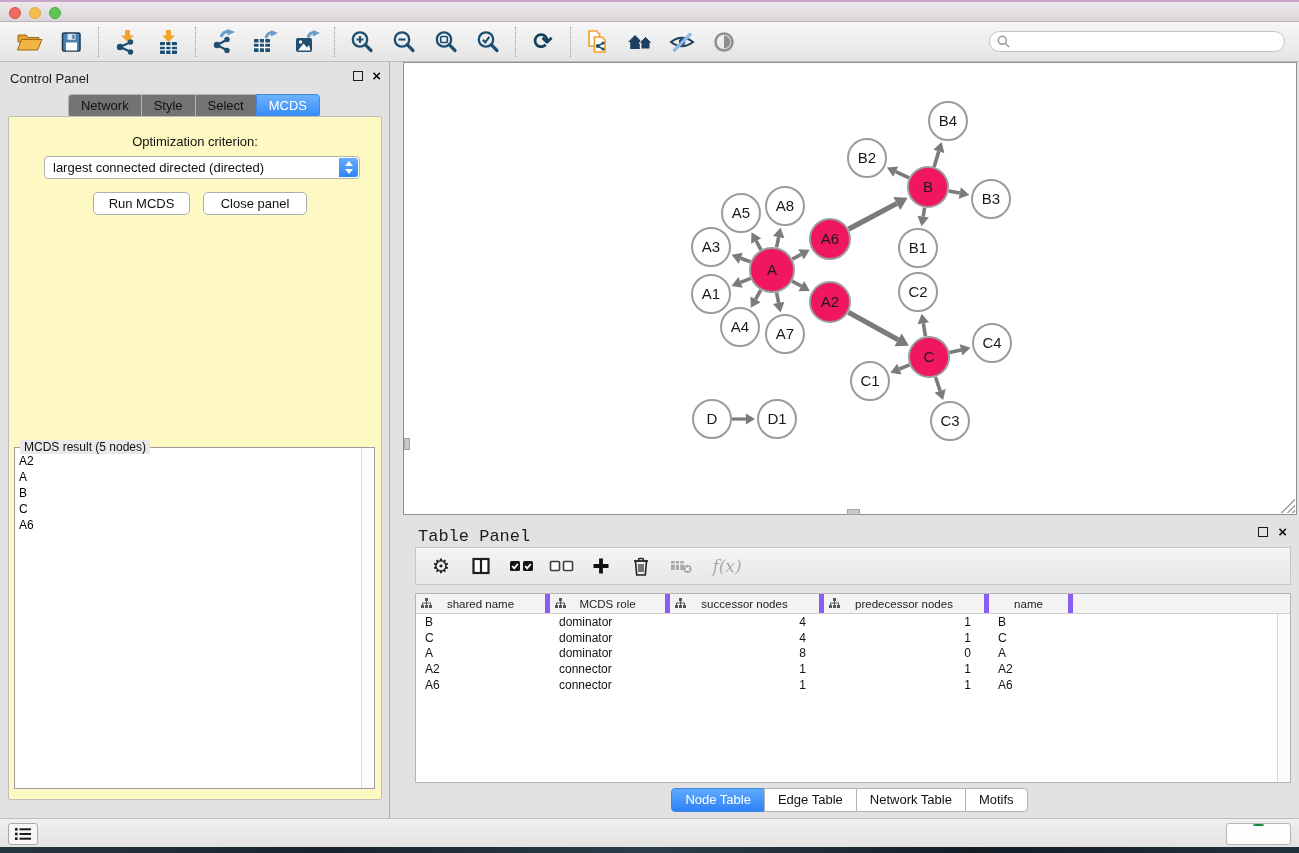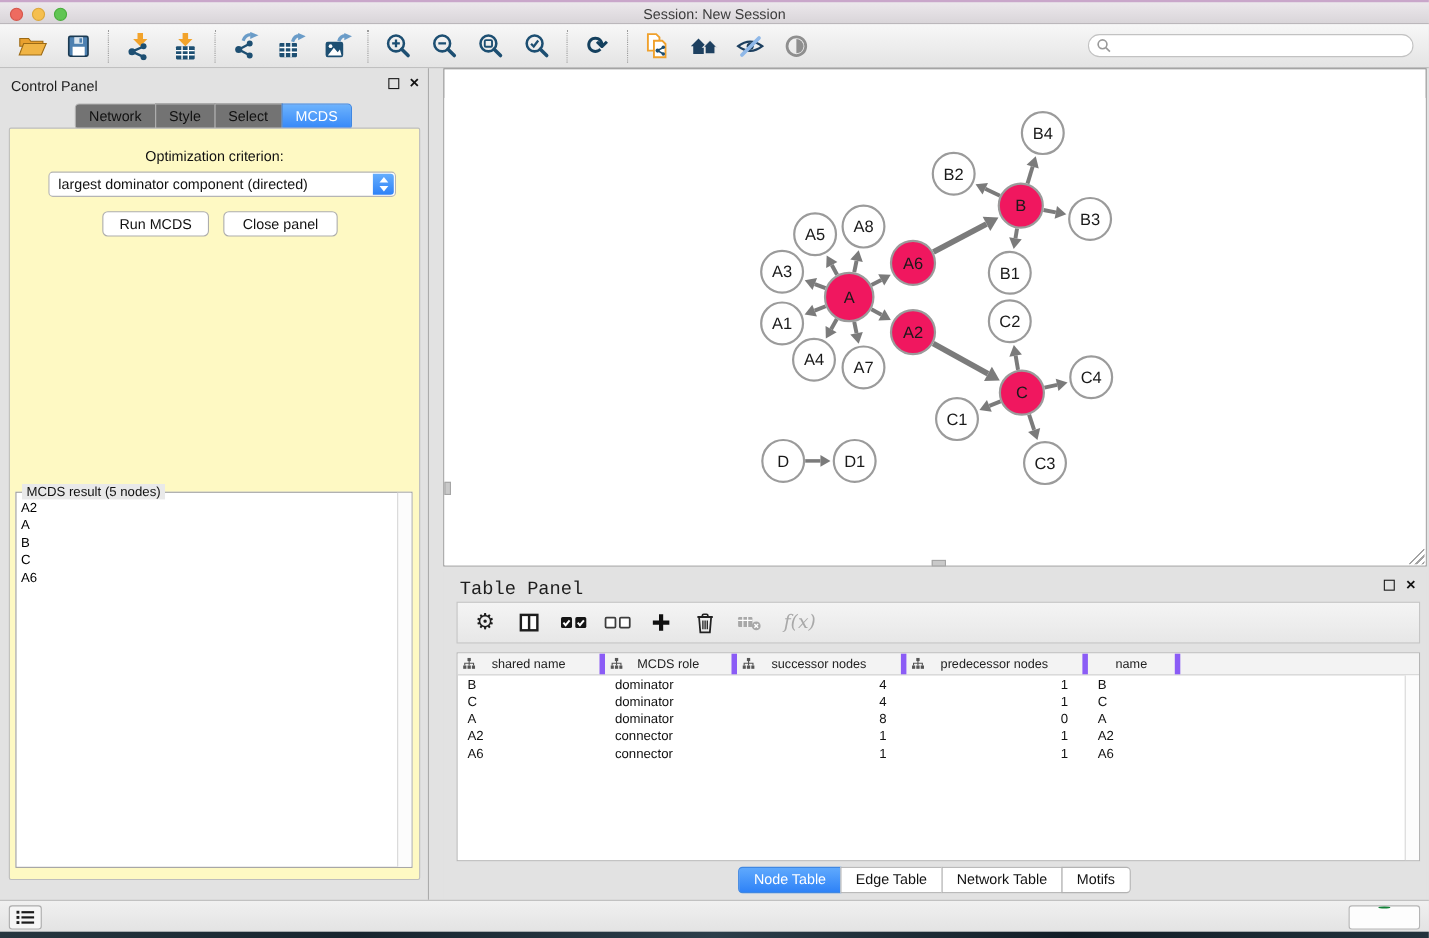--- a/index.html
+++ b/index.html
@@ -152,7 +152,6 @@
     <span class="light yellow"></span>
     <span class="light green"></span>
   </div>
-  <div class="title-text">Session: New Session</div>
 </div>
 
 <div class="toolbar">

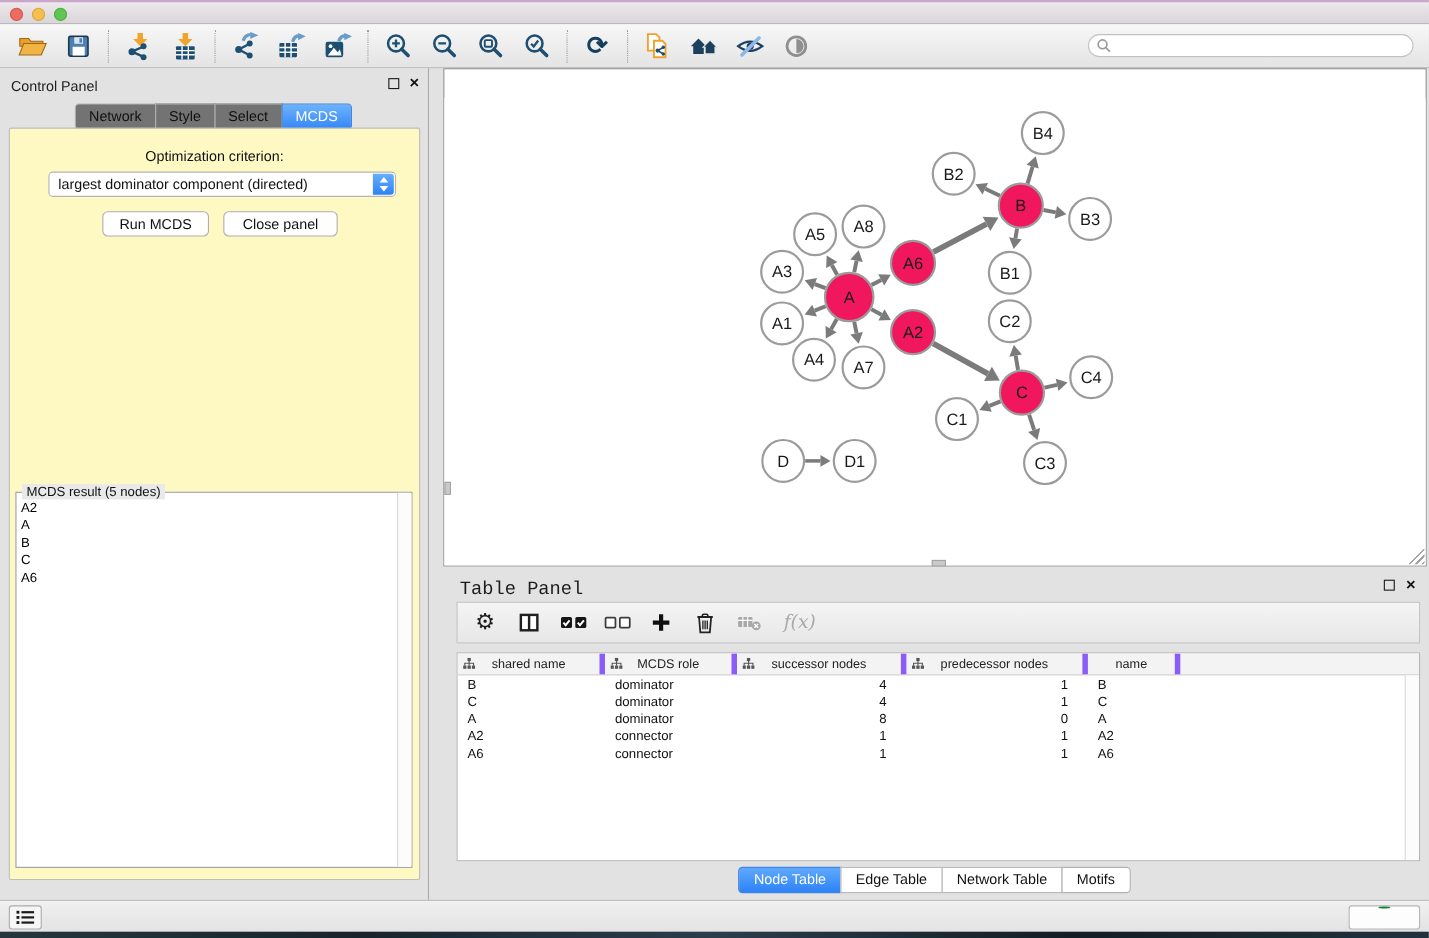--- a/index.html
+++ b/index.html
@@ -314,7 +314,7 @@
   <div class="cp-box">
     <div class="opt-label">Optimization criterion:</div>
     <div class="dropdown">
-      <span>largest dominator component (directed)</span>
+      <span>largest connected directed (directed)</span>
       <span class="dd-stepper">
         <span class="tri-up"></span>
           <span class="tri-down"></span>

